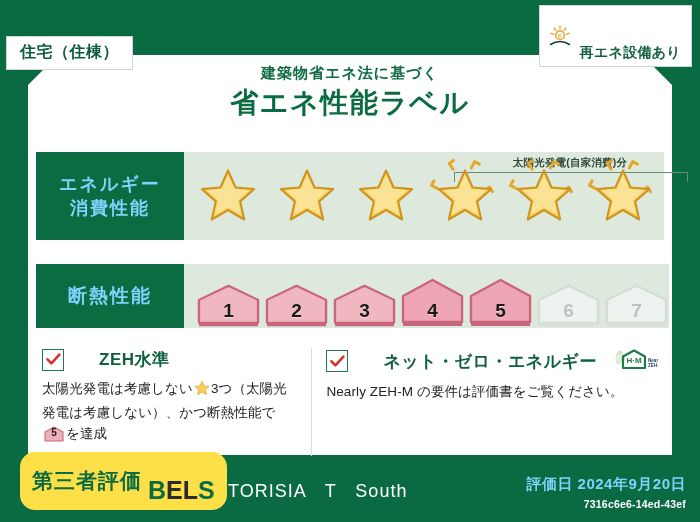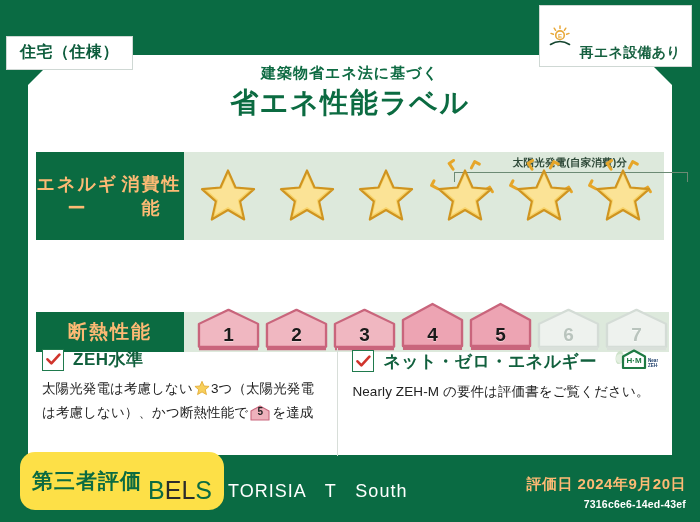--- a/index.html
+++ b/index.html
@@ -56,8 +56,8 @@
   .row-energy{left:36px;top:152px;width:628px;height:88px;}
   .row-insul {left:36px;top:264px;width:628px;height:40px;margin-top:48px;}
   .row-key{
-    background:#0b6b41;color:#fdba74;
-    display:flex;flex-direction:row;align-items:center;justify-content:center;
+    background:#0b6b41;color:#7dd3fc;
+    display:flex;flex-direction:column;align-items:center;justify-content:center;
     font-weight:bold;letter-spacing:2px;flex:0 0 auto;text-align:center;
   }
   .row-energy .row-key{width:148px;font-size:18px;line-height:1.35;}

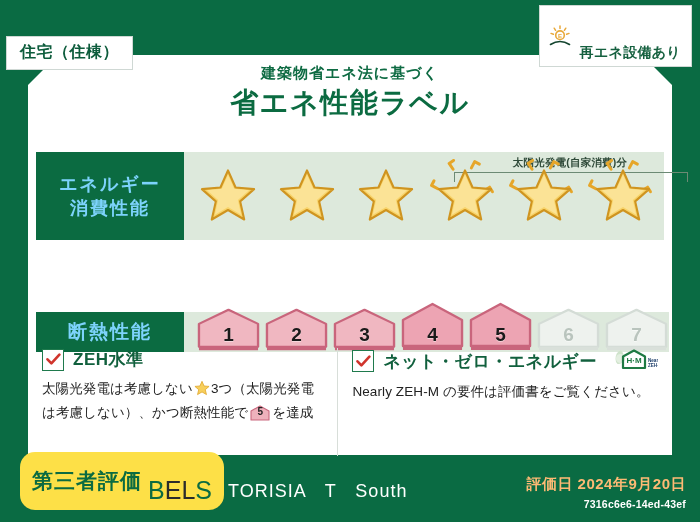--- a/index.html
+++ b/index.html
@@ -54,7 +54,7 @@
   
   .row{position:absolute;display:flex;align-items:stretch;}
   .row-energy{left:36px;top:152px;width:628px;height:88px;}
-  .row-insul {left:36px;top:264px;width:628px;height:40px;margin-top:48px;}
+  .row-insul {left:36px;top:264px;width:628px;height:64px;}
   .row-key{
     background:#0b6b41;color:#7dd3fc;
     display:flex;flex-direction:column;align-items:center;justify-content:center;

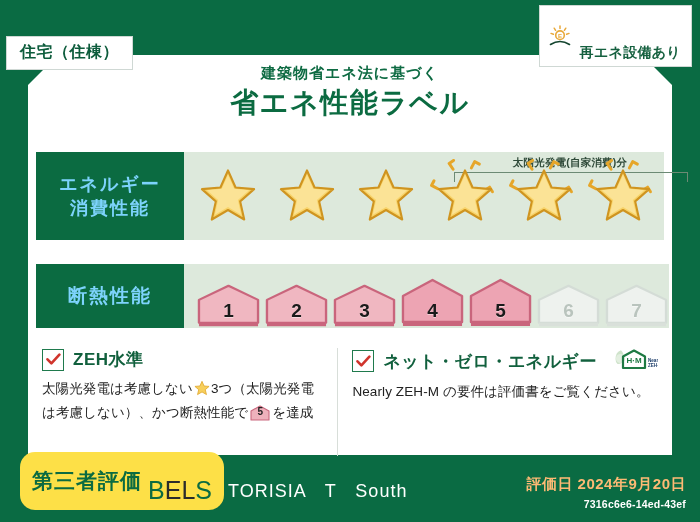--- a/index.html
+++ b/index.html
@@ -98,7 +98,7 @@
     display:flex;align-items:center;justify-content:center;flex:0 0 auto;
   }
   .chk svg{display:block;}
-  .col-title{font-size:17px;font-weight:bold;color:#11603d;letter-spacing:0.5px;white-space:nowrap;}
+  .col-title{font-size:17px;font-weight:bold;color:#11603d;letter-spacing:0.5px;white-space:nowrap;margin-left:26px;}
   .col-body{font-size:13.5px;color:#222;line-height:1.55;letter-spacing:0.1px;}
   .inline-star{display:inline-block;vertical-align:-3px;margin:0 1px;}
   .inline-house{display:inline-block;vertical-align:-4px;margin:0 2px;position:relative;width:20px;height:16px;}

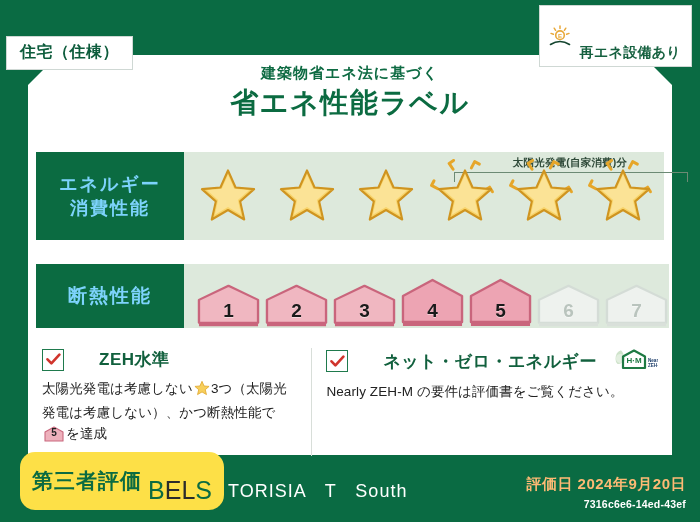--- a/index.html
+++ b/index.html
@@ -112,7 +112,7 @@
     padding:4px 12px 5px 12px;display:flex;align-items:center;gap:6px;border-radius:15px;
   }
   .bels-jp{font-size:21px;font-weight:bold;color:#0b6b41;letter-spacing:1px;}
-  .bels-en{font-size:25px;font-weight:normal;letter-spacing:0px;margin-top:20px;}
+  .bels-en{font-size:25px;font-weight:bold;letter-spacing:0px;margin-top:20px;}
   .bels-en .b{color:#0b6b41;}
   .bels-en .e{color:#2b2b2b;}
   .bels-en .l{color:#2b2b2b;}

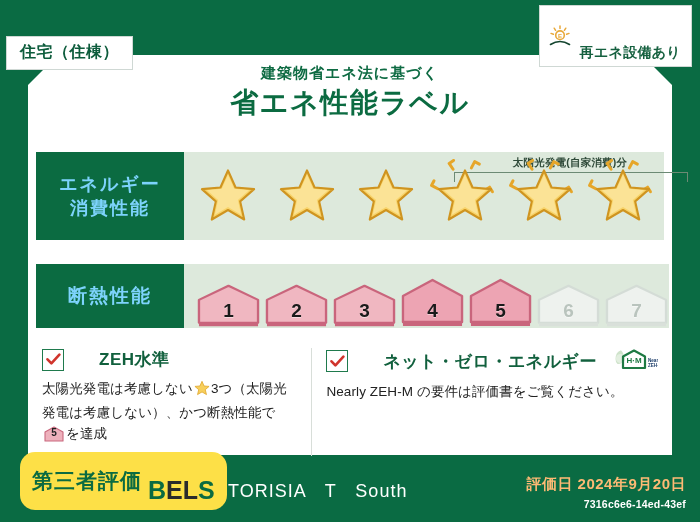--- a/index.html
+++ b/index.html
@@ -123,7 +123,7 @@
   }
   .eval-date{
     position:absolute;right:14px;bottom:28px;
-    color:#fdba74;font-size:15px;font-weight:bold;letter-spacing:0.5px;
+    color:#7dd3fc;font-size:15px;font-weight:bold;letter-spacing:0.5px;
   }
   .eval-id{
     position:absolute;right:14px;bottom:12px;

